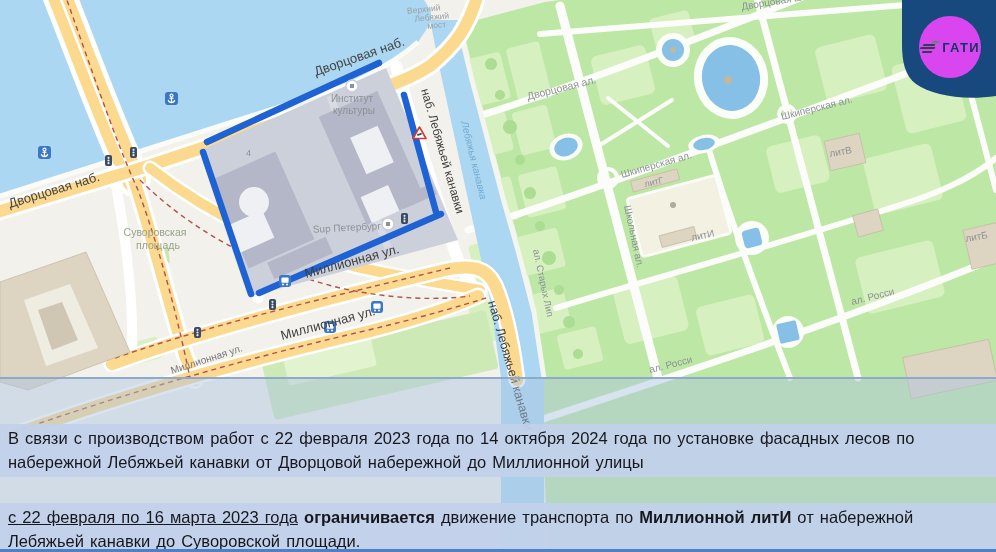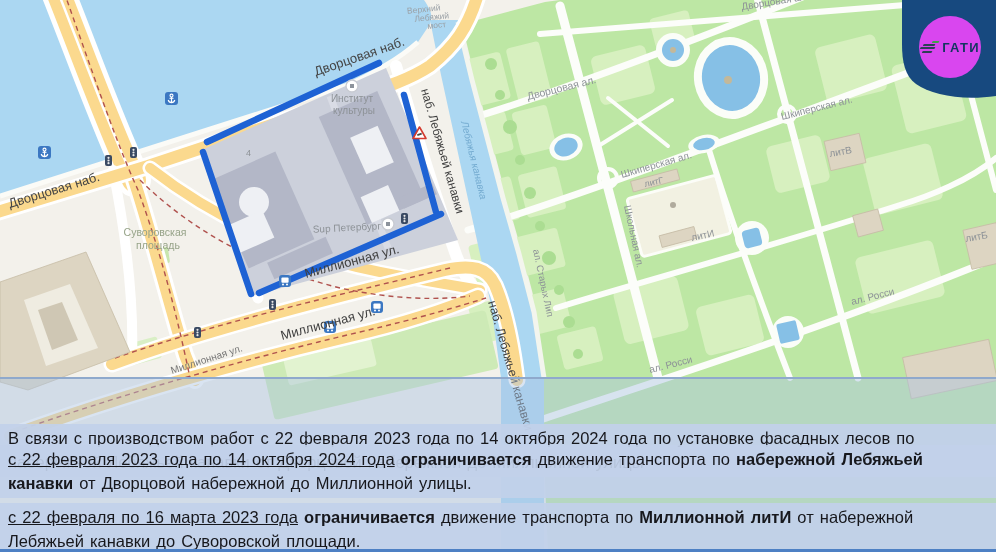--- a/index.html
+++ b/index.html
@@ -326,7 +326,6 @@
 
 <div class="panel">
   <div class="pbox pbox1"><span>В связи с производством работ с 22 февраля 2023 года по 14 октября 2024 года по установке фасадных лесов по набережной Лебяжьей канавки от Дворцовой набережной до Миллионной улицы</span></div>
-  <div class="pbox pbox2"><span class="seg-u">с 22 февраля 2023 года по 14 октября 2024 года</span><span> </span><span class="seg-b">ограничивается</span><span> движение транспорта по </span><span class="seg-b">набережной Лебяжьей канавки</span><span> от Дворцовой набережной до Миллионной улицы.</span></div>
   <div class="pbox pbox3"><span class="seg-u">с 22 февраля по 16 марта 2023 года</span><span> </span><span class="seg-b">ограничивается</span><span> движение транспорта по </span><span class="seg-b">Миллионной литИ</span><span> от набережной Лебяжьей канавки до Суворовской площади.</span></div>
 </div>
 

